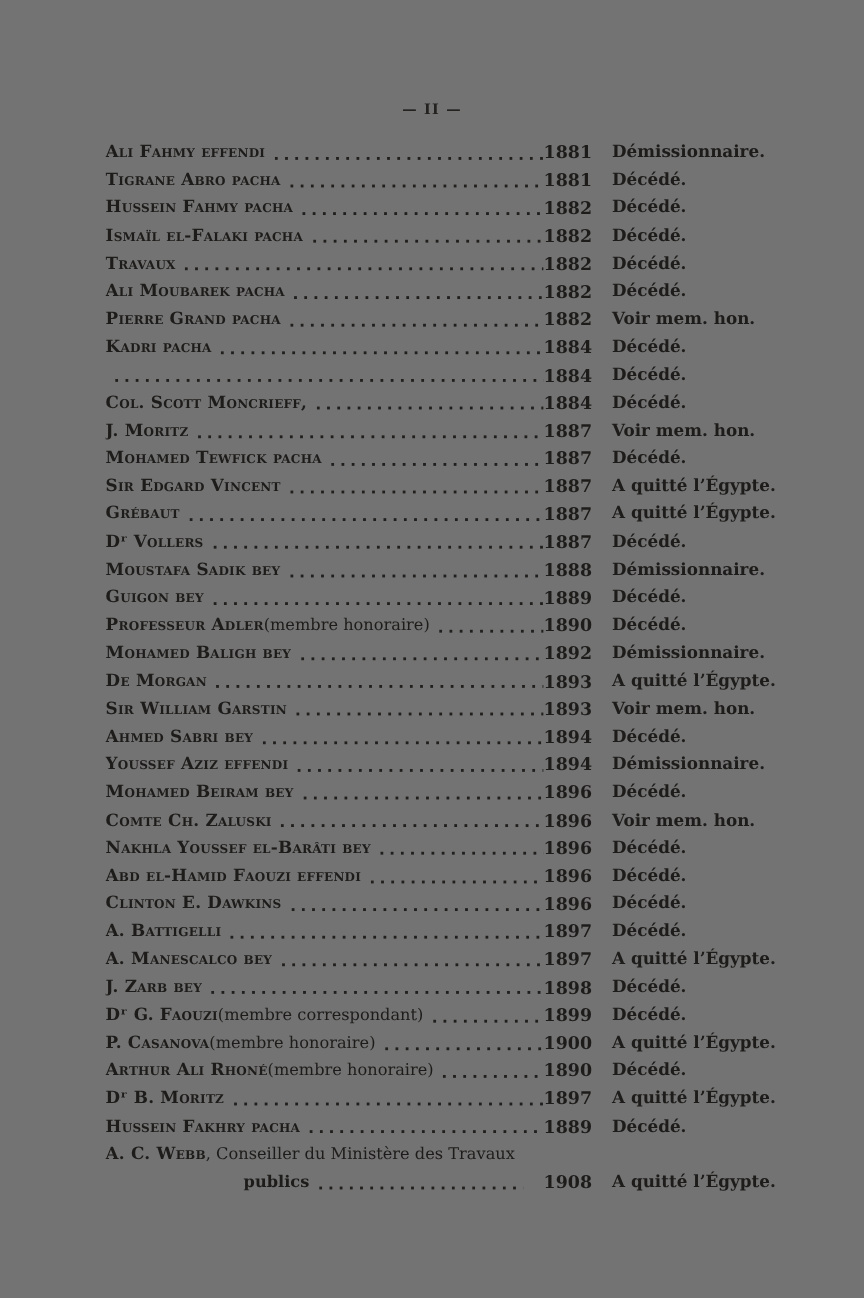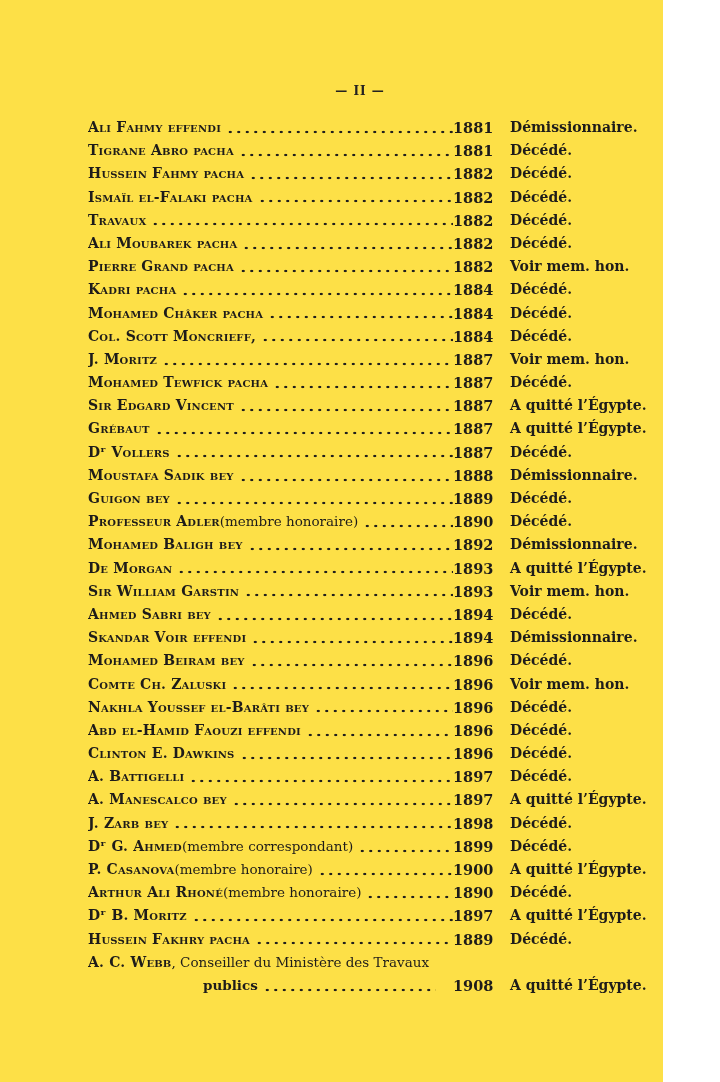--- a/index.html
+++ b/index.html
@@ -12,8 +12,8 @@
   }
   .page {
     position: relative;
-    width: 663px; height: 1082px;
-    background: #fde047;
+    width: 720px; height: 1082px;
+    background: #737373;
   }
   .page-header {
     position: absolute;

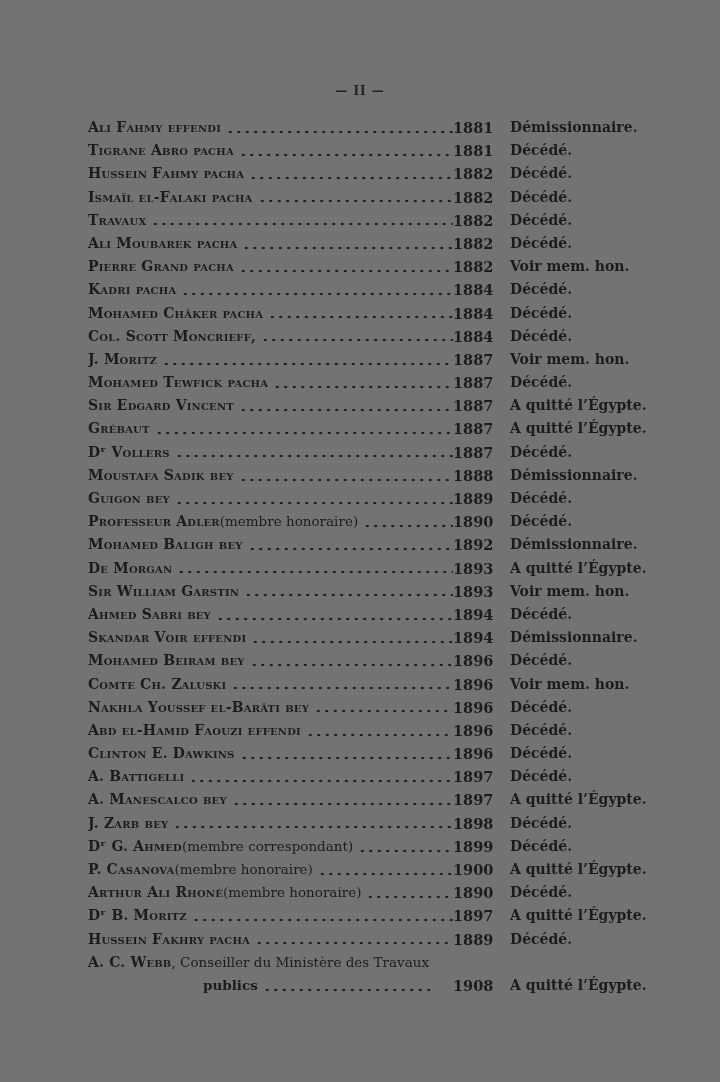--- a/index.html
+++ b/index.html
@@ -150,7 +150,6 @@
       </div>
       <div class="row">
         <span class="name-wrap">
-          <span class="name">Mohamed Châker pacha</span>
           <span class="leader"></span>
         </span>
         <span class="year">1884</span>

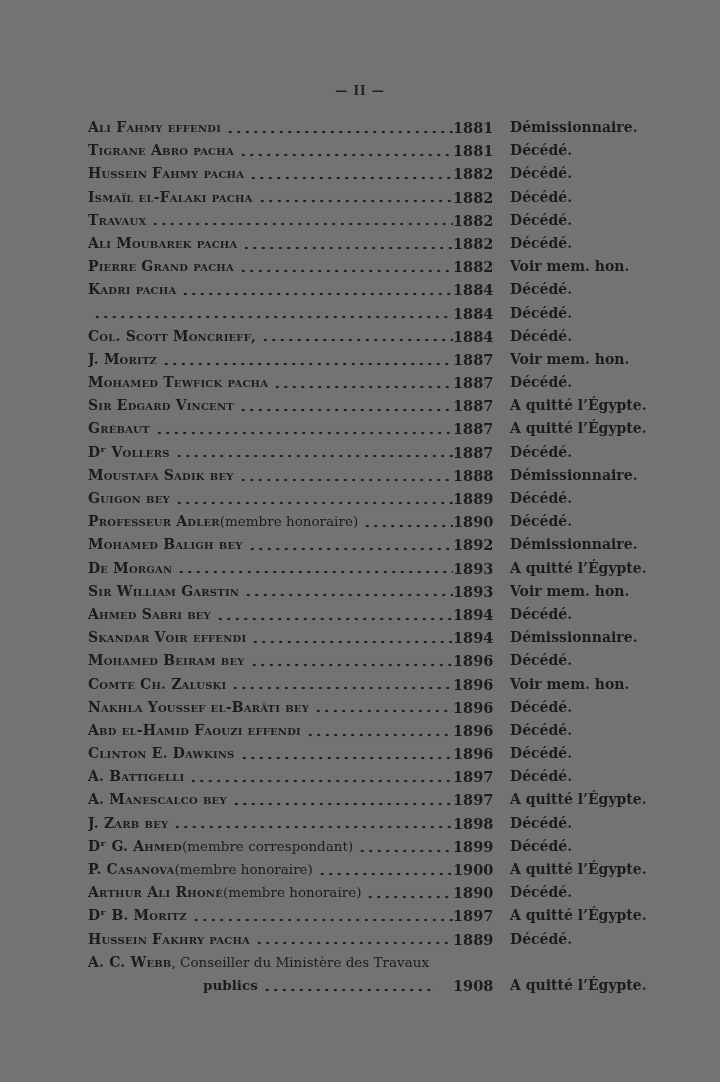--- a/index.html
+++ b/index.html
@@ -262,7 +262,7 @@
       </div>
       <div class="row">
         <span class="name-wrap">
-          <span class="name">Skandar Voir effendi</span>
+          <span class="name">Youssef Aziz effendi</span>
           <span class="leader"></span>
         </span>
         <span class="year">1894</span>

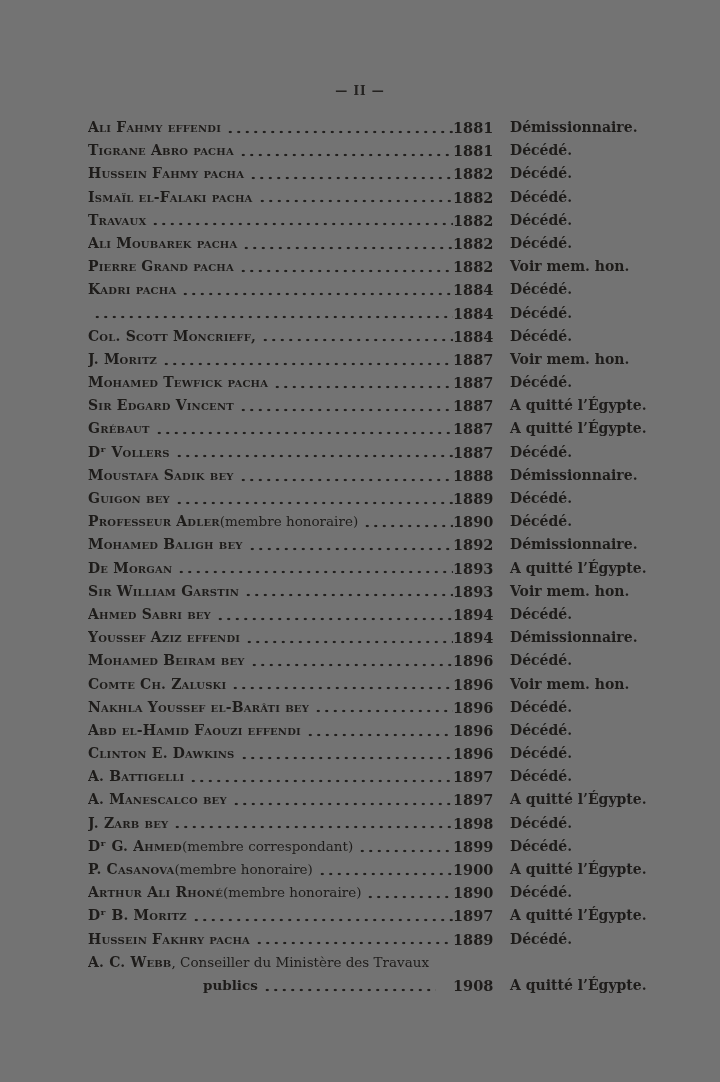--- a/index.html
+++ b/index.html
@@ -334,7 +334,7 @@
       </div>
       <div class="row">
         <span class="name-wrap">
-          <span class="name">Dʳ G. Ahmed</span>
+          <span class="name">Dʳ G. Faouzi</span>
           <span class="note"> (membre correspondant)</span>
           <span class="leader"></span>
         </span>

